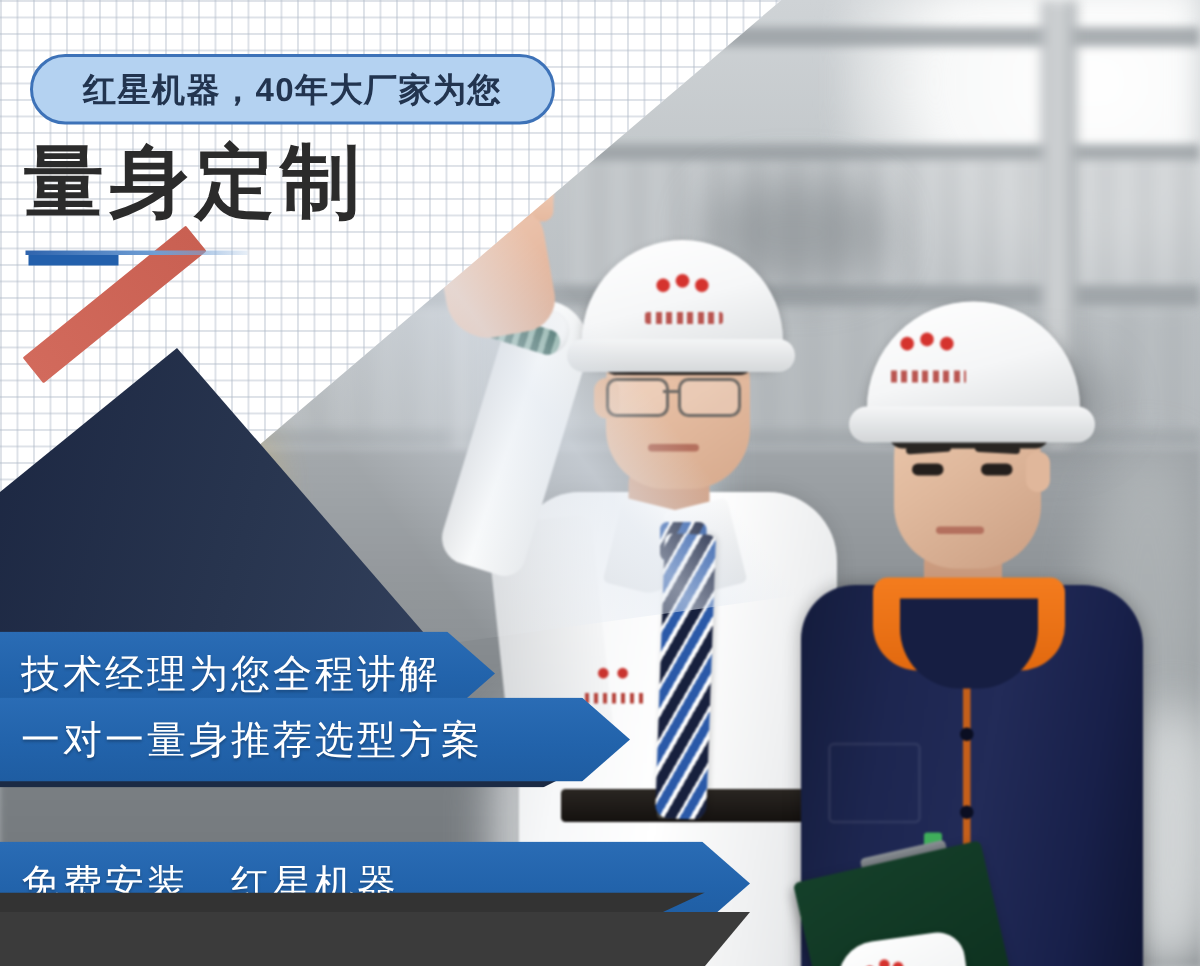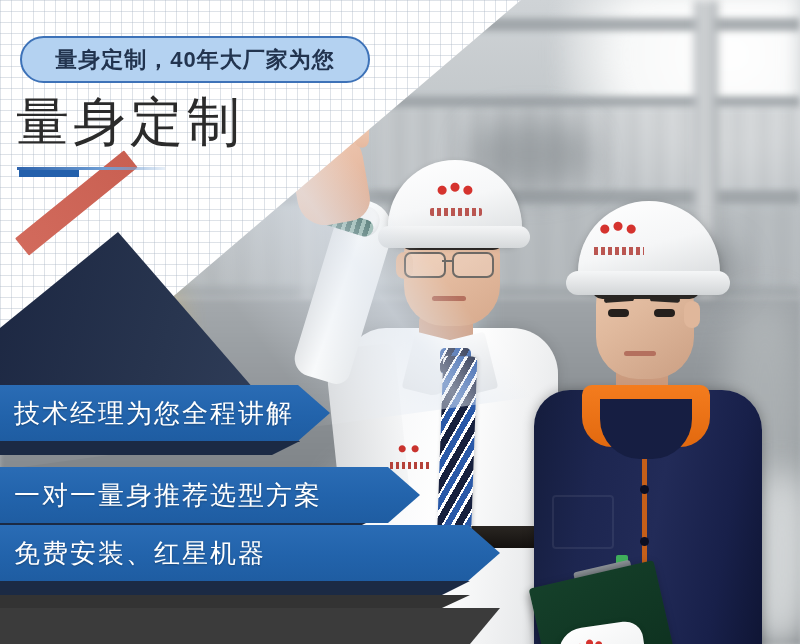--- a/index.html
+++ b/index.html
@@ -497,7 +497,7 @@
   <div class="red-stripe"></div>
 
   <div class="badge">
-    <span>量身定制，40年大厂家为您</span>
+    <span>红星机器，40年大厂家为您</span>
   </div>
   <div class="headline">量身定制</div>
   <div class="rule-thin"></div>

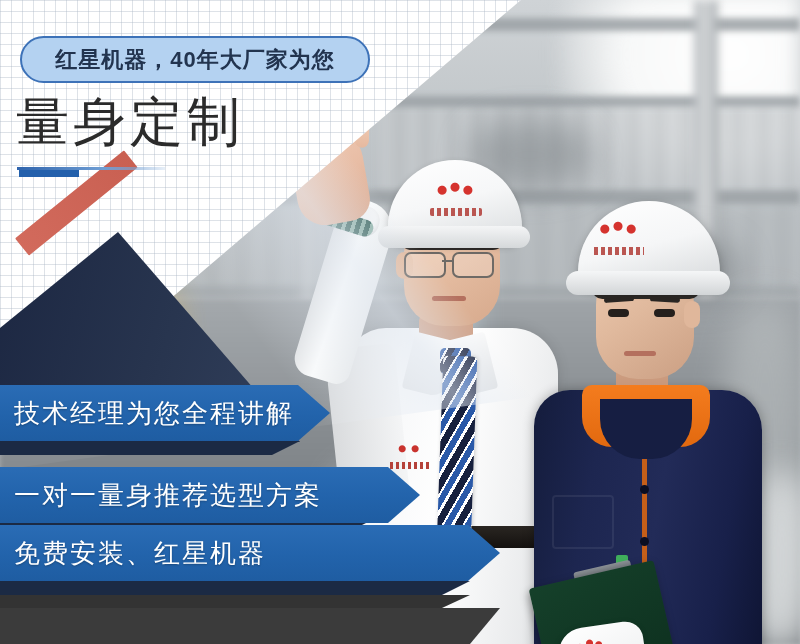--- a/index.html
+++ b/index.html
@@ -344,7 +344,7 @@
   }
   .headline{
     position:absolute;left:16px;top:95px;
-    font-size:53px;font-weight:400;color:#2b2b2b;letter-spacing:4px;
+    font-size:53px;font-weight:700;color:#2b2b2b;letter-spacing:4px;
     line-height:1;text-shadow:0 1px 2px rgba(255,255,255,.7);
   }
   .rule-thin{

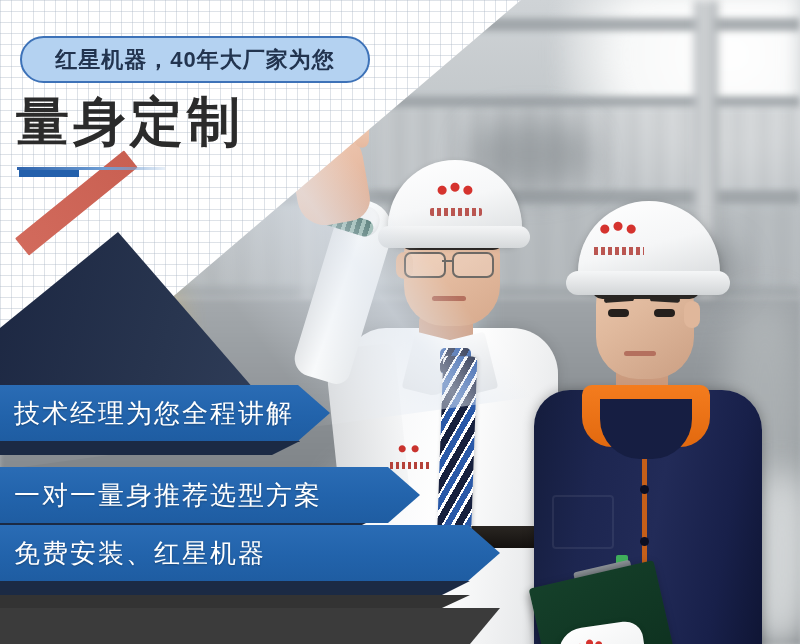--- a/index.html
+++ b/index.html
@@ -357,7 +357,7 @@
   }
 
   
-  .band{position:absolute;left:0;height:67px;}
+  .band{position:absolute;left:0;height:67px;margin-top:36px;}
   .band .fill{
     position:absolute;left:0;top:0;width:100%;height:100%;
     background:linear-gradient(180deg,#2a6cb5 0%,#2263ab 46%,#1d5a9e 100%);

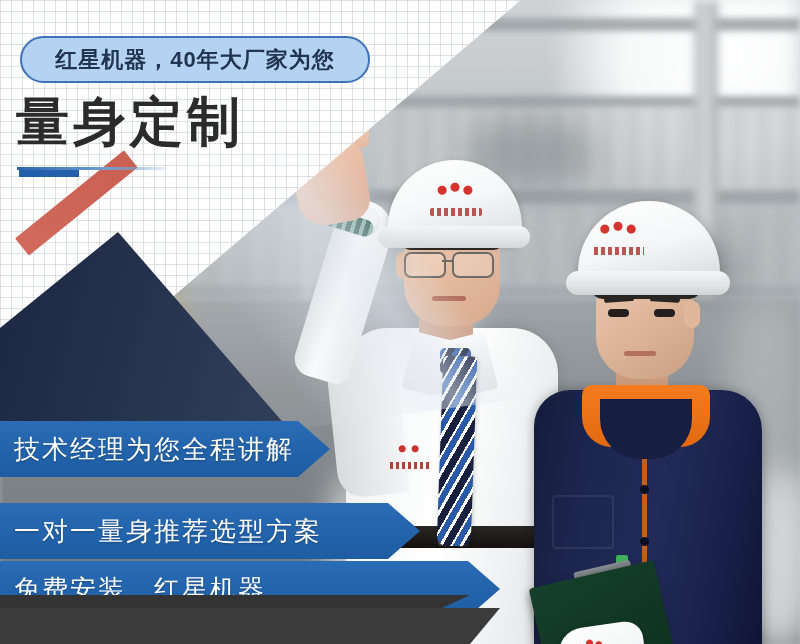--- a/index.html
+++ b/index.html
@@ -374,7 +374,7 @@
   .band1 .fill{clip-path:polygon(0 0,298px 0,330px 28px,298px 56px,0 56px);}
   .sh1{top:441px;width:300px;clip-path:polygon(0 0,300px 0,272px 14px,0 14px);}
 
-  .band2{top:467px;width:420px;}
+  .band2{top:429px;width:420px;}
   .band2 .fill{clip-path:polygon(0 0,388px 0,420px 28px,388px 56px,0 56px);}
   .sh2{top:511px;width:390px;clip-path:polygon(0 0,390px 0,362px 14px,0 14px);}
 

